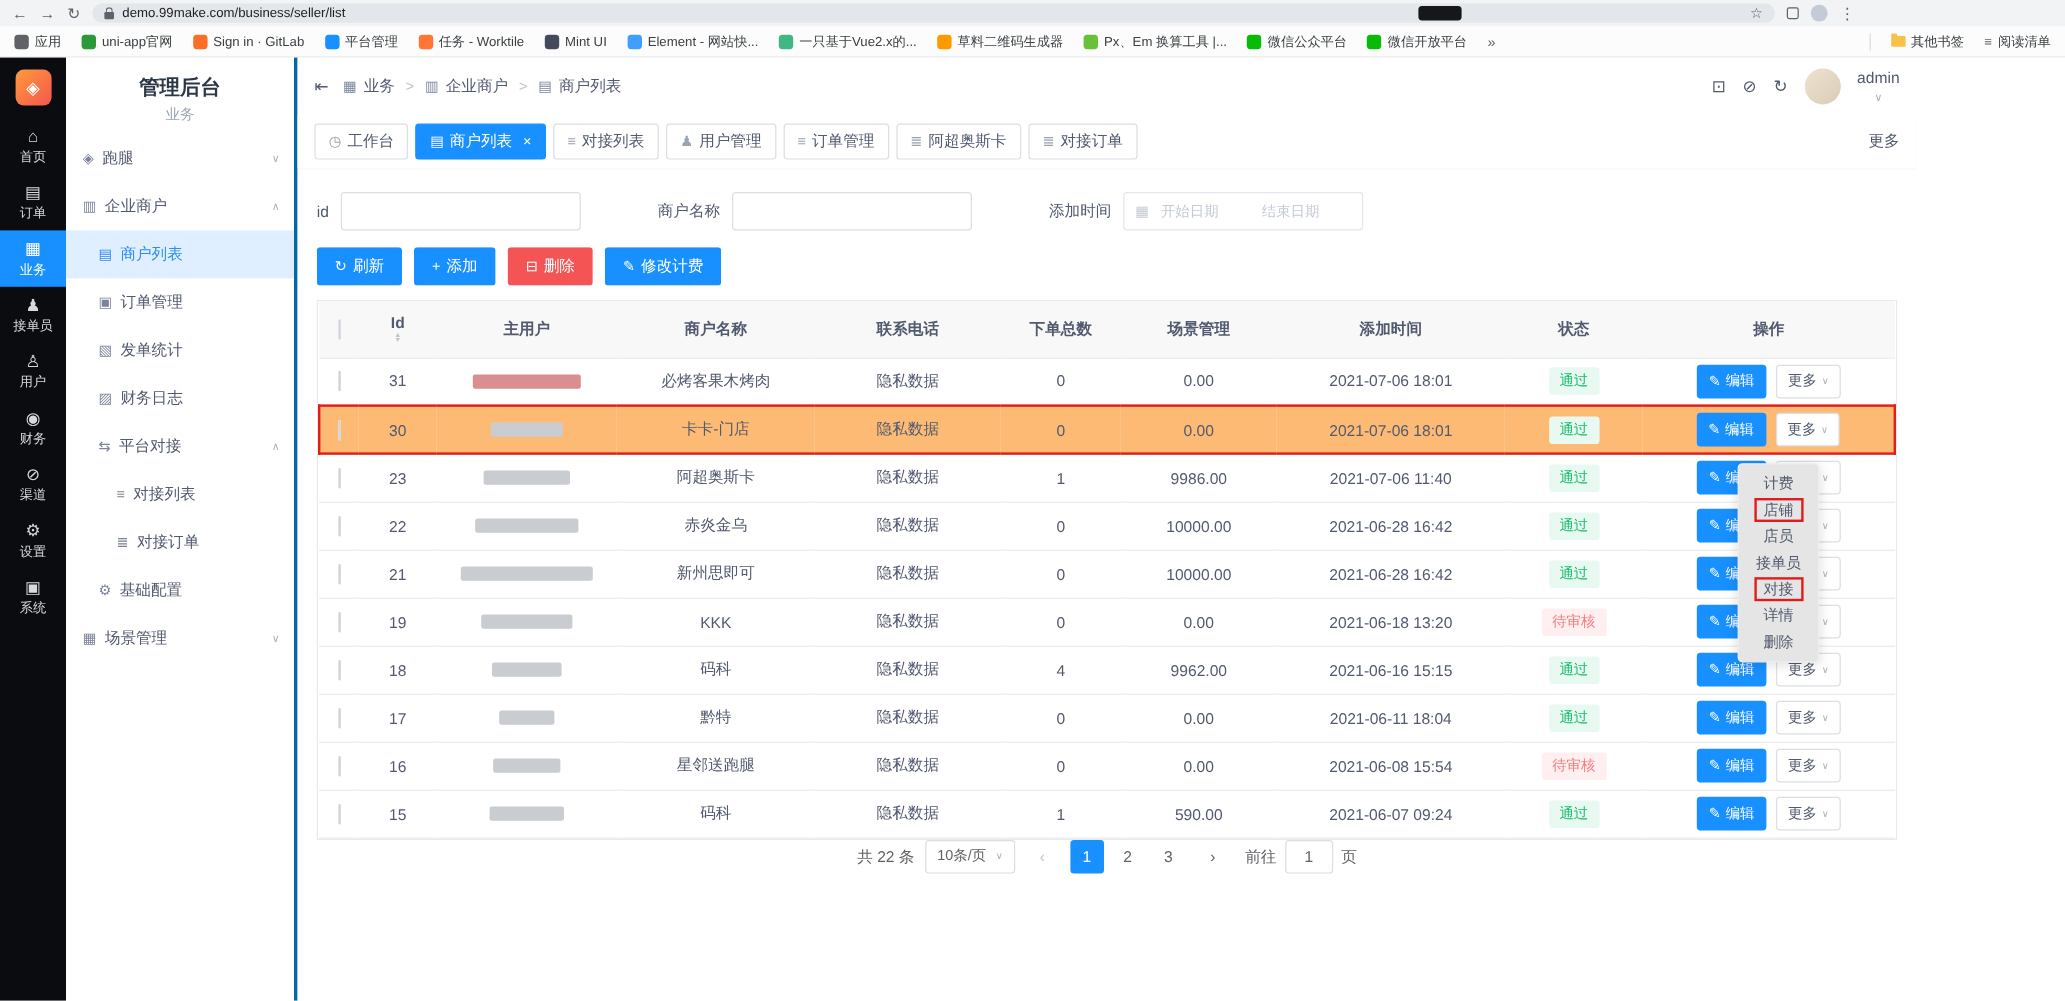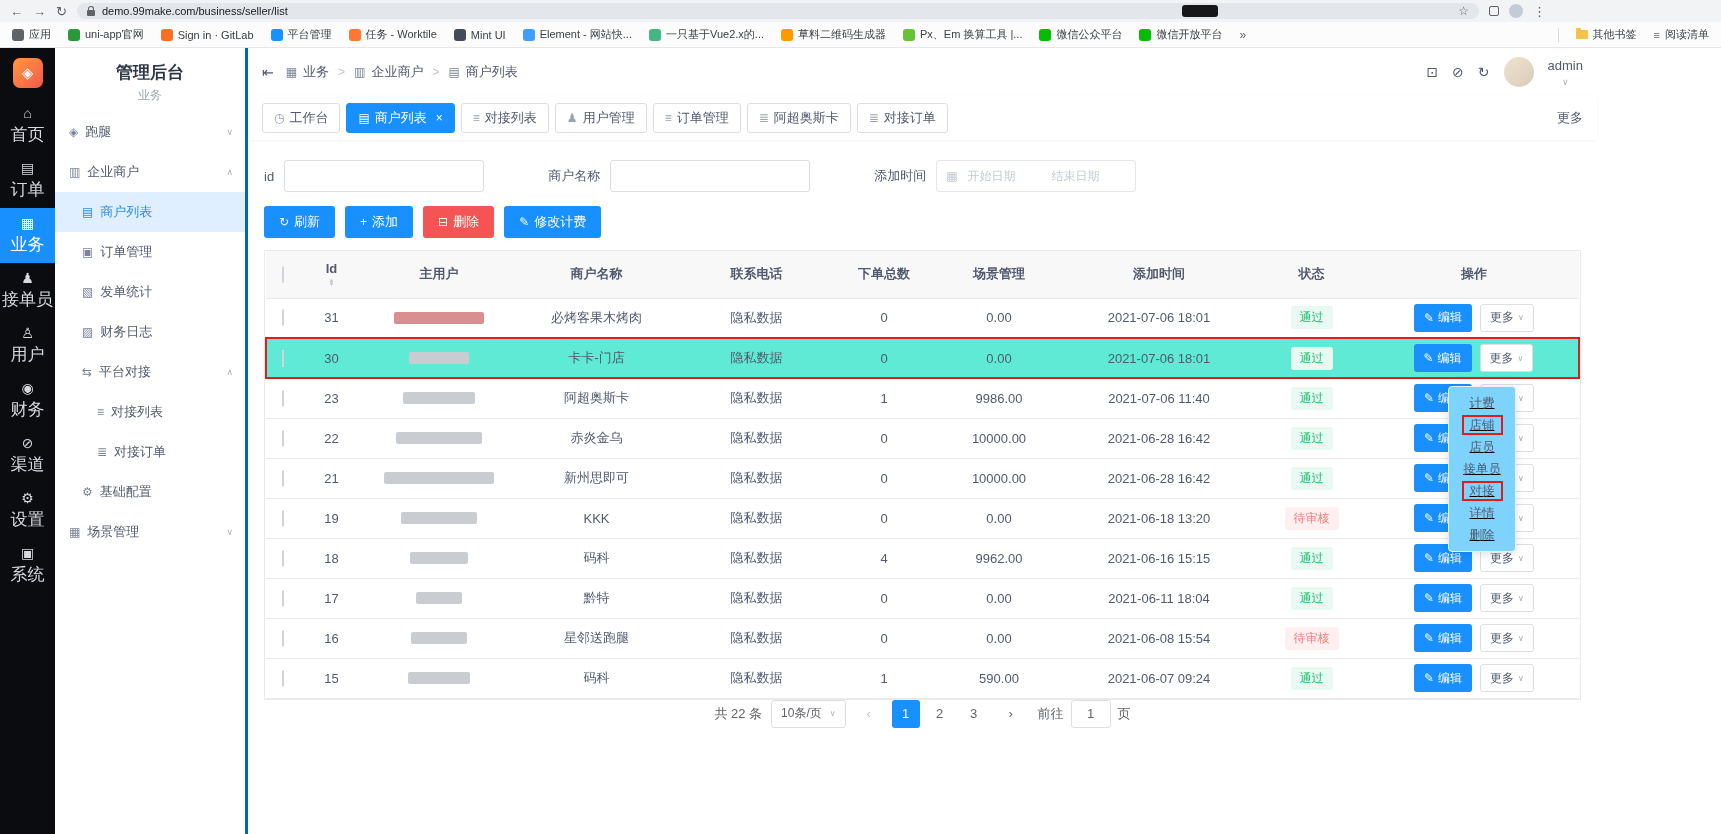--- a/index.html
+++ b/index.html
@@ -35,7 +35,7 @@
   .rail-logo { width:30px; height:30px; border-radius:7px; background:linear-gradient(135deg,#ff9a3d,#f4574d); color:#fff; display:flex; align-items:center; justify-content:center; font-size:15px; margin-bottom:10px; }
   .rail-item { width:55px; padding:8px 0 7px; display:flex; flex-direction:column; align-items:center; gap:3px; color:#d7d9de; cursor:pointer; }
   .rail-item .ri { font-size:14px; line-height:1; }
-  .rail-item .rl { font-size:17px; }
+  .rail-item .rl { font-size:11px; }
   .rail-item.active { background:#1890ff; color:#fff; }
 
   .sidebar { width:193px; background:#fff; border-right:3px solid #0369a1; flex:none; }

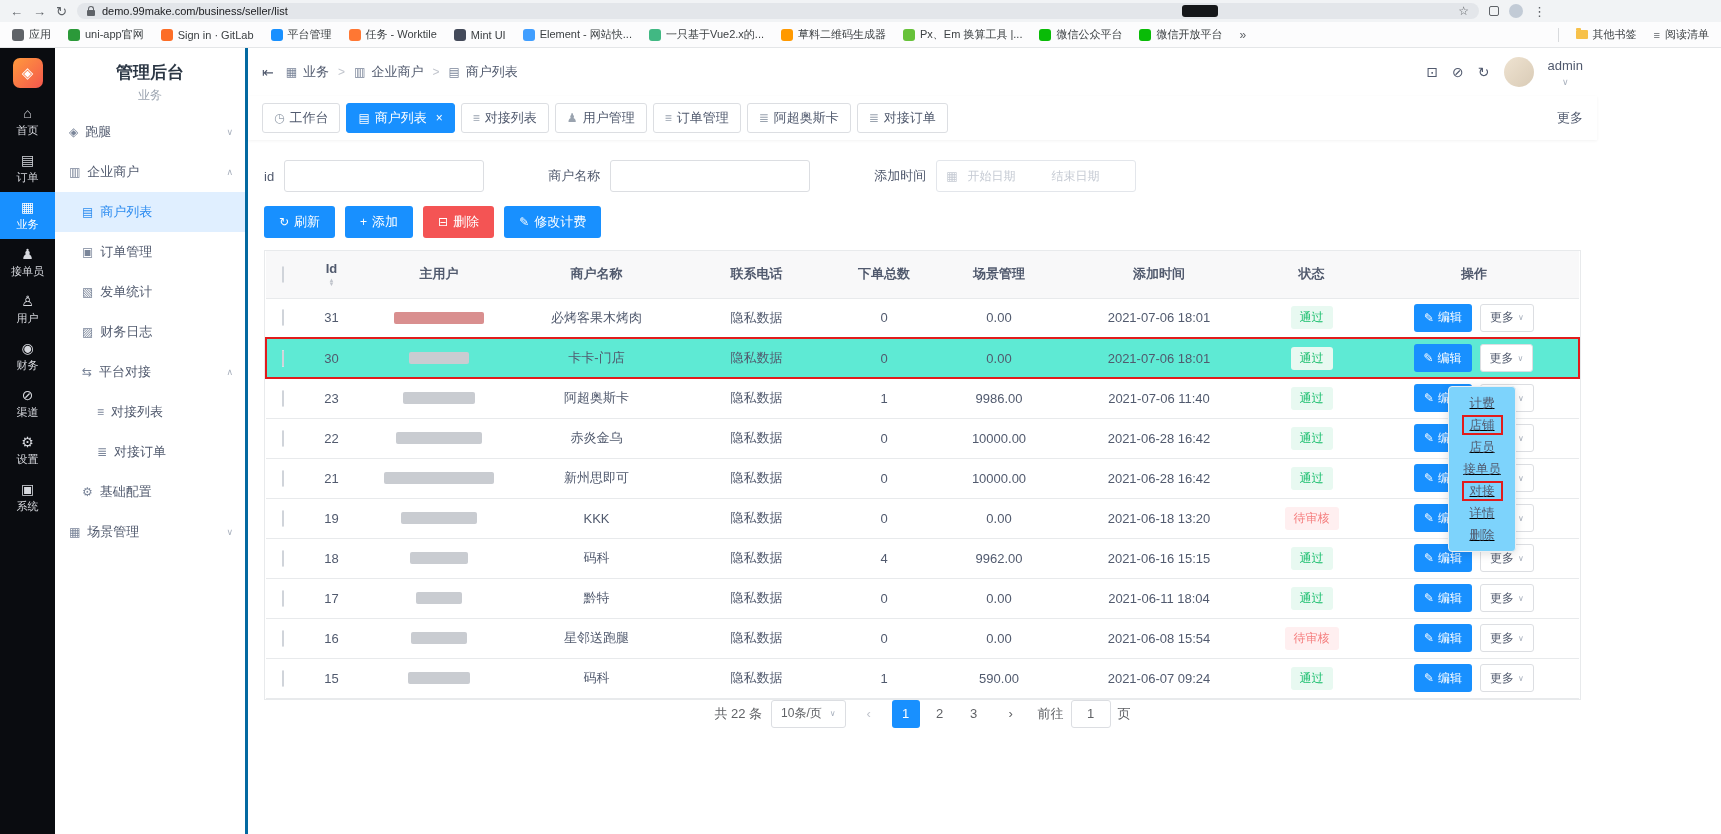--- a/index.html
+++ b/index.html
@@ -91,7 +91,7 @@
   table { width:100%; border-collapse:collapse; table-layout:fixed; }
   th { background:#f8f8f9; height:47px; font-size:13px; color:#515a6e; font-weight:bold; border-bottom:1px solid #e8eaec; text-align:center; }
   td { height:40px; text-align:center; font-size:13px; color:#515a6e; border-bottom:1px solid #e8eaec; background:#fff; }
-  tr.hl td { background:#5eead4; }
+  tr.hl td { background:#fdba74; }
   tr.annotated td { border-top:2px solid #e21b1b; border-bottom:2px solid #e21b1b; }
   tr.annotated td:first-child { border-left:2px solid #e21b1b; }
   tr.annotated td:last-child { border-right:2px solid #e21b1b; }

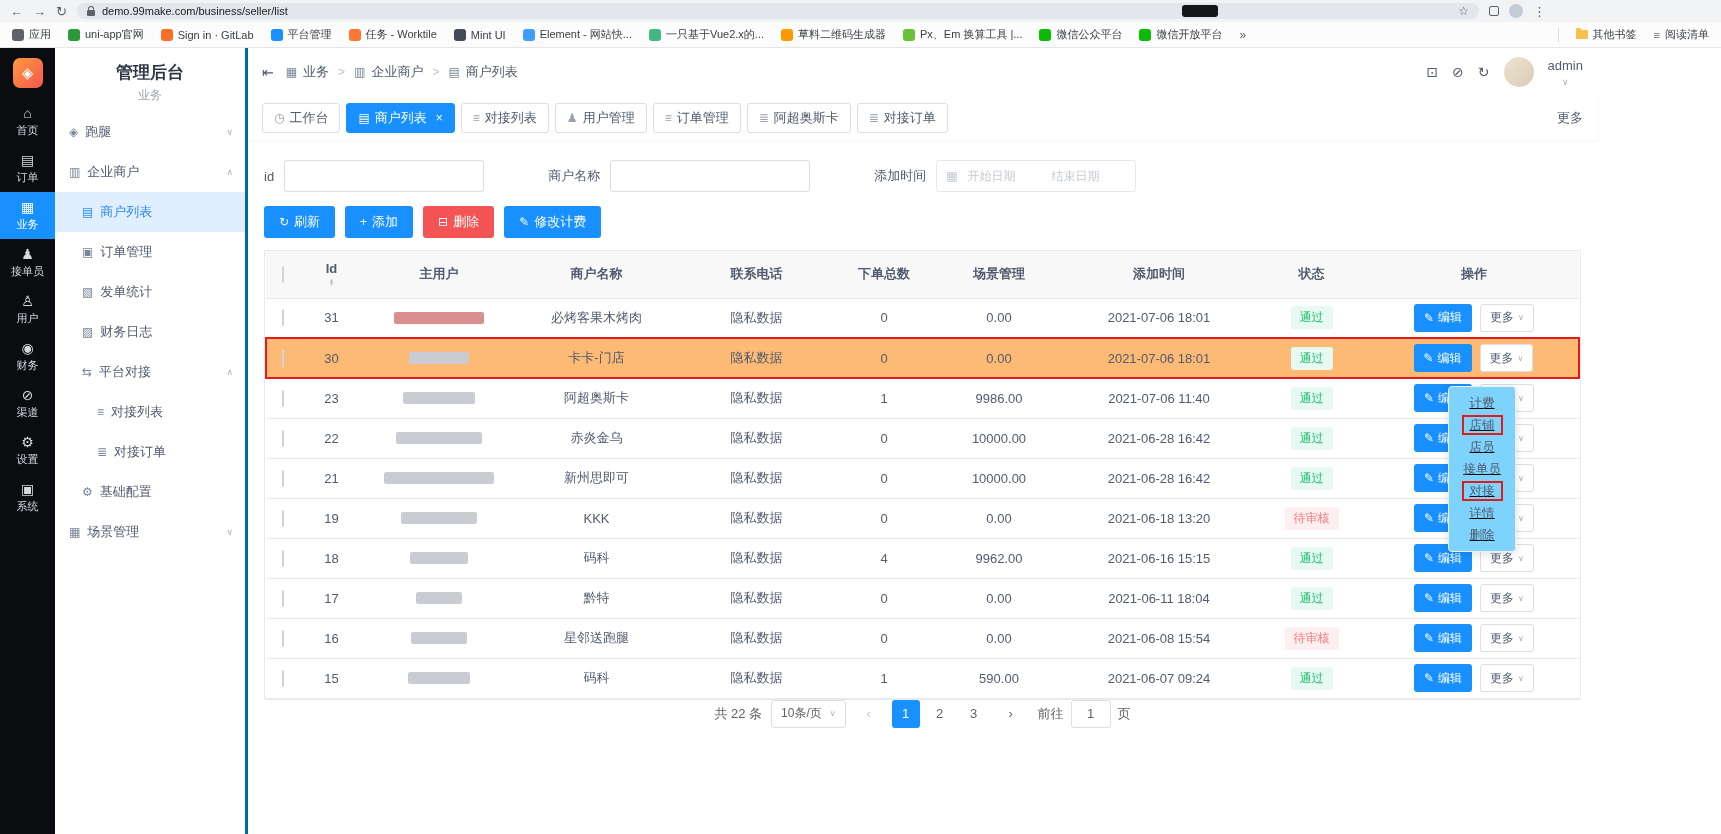--- a/index.html
+++ b/index.html
@@ -110,7 +110,7 @@
   .op-btn.more { background:#fff; border:1px solid #dcdee2; color:#515a6e; padding:0 9px; }
   .op-btn .chev { font-size:8px; color:#a8b0bd; }
 
-  .dropdown { position:absolute; left:1448px; top:386px; width:68px; background:#7dd3fc; border:1px solid #eceef1; border-radius:4px; box-shadow:0 2px 10px rgba(0,0,0,.13); padding:5px 0; z-index:30;text-decoration:underline; }
+  .dropdown { position:absolute; left:1448px; top:386px; width:68px; background:#e5e5e5; border:1px solid #eceef1; border-radius:4px; box-shadow:0 2px 10px rgba(0,0,0,.13); padding:5px 0; z-index:30; }
   .dd-item { height:22px; display:flex; align-items:center; justify-content:center; font-size:12.5px; color:#515a6e; cursor:pointer; }
   .dd-item .annot { border:2px solid #e21b1b; padding:0 6px; line-height:16px; }
 

